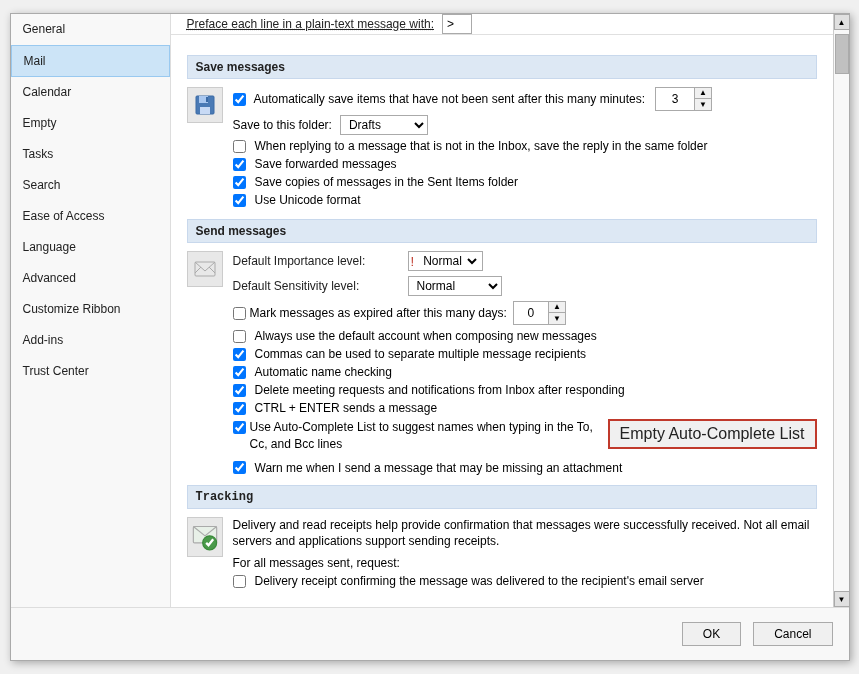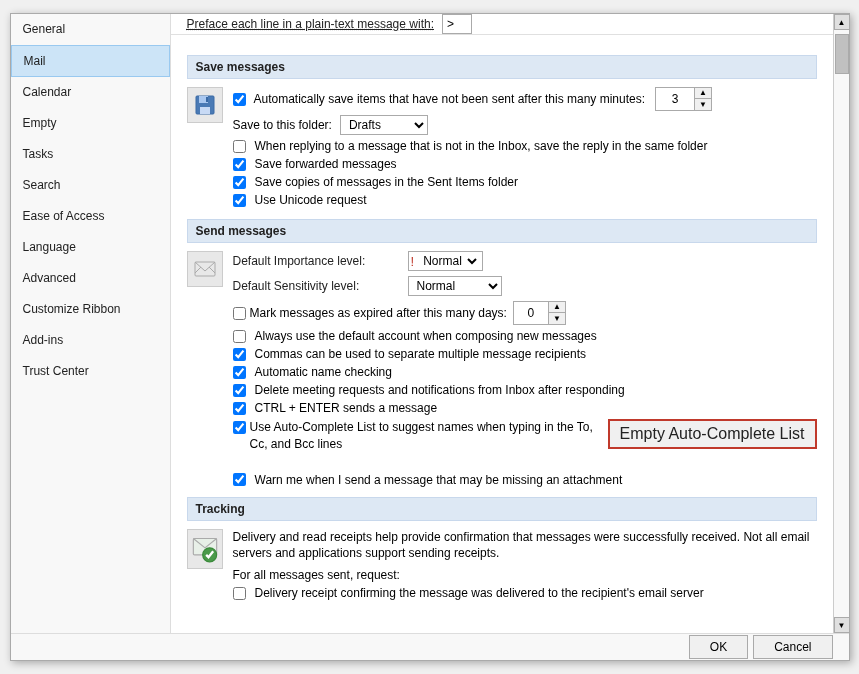--- a/index.html
+++ b/index.html
@@ -414,7 +414,7 @@
               <div class="option-row">
                 <label>
                   <input type="checkbox" checked="" style="">
-                  <span>Use Unicode request</span>
+                  <span>Use Unicode format</span>
                 </label>
               </div>
             </div>

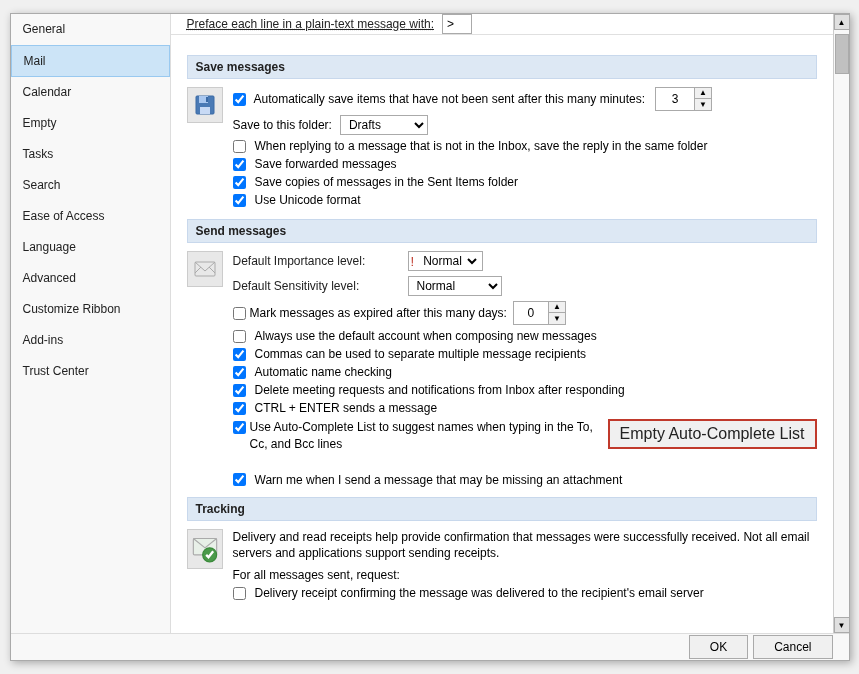--- a/index.html
+++ b/index.html
@@ -215,7 +215,7 @@
     .autocomplete-row {
       display: flex;
       align-items: flex-start;
-      margin-bottom: 20px;
+      margin-bottom: 8px;
     }
     .autocomplete-btn-area {
       margin-left: 10px;

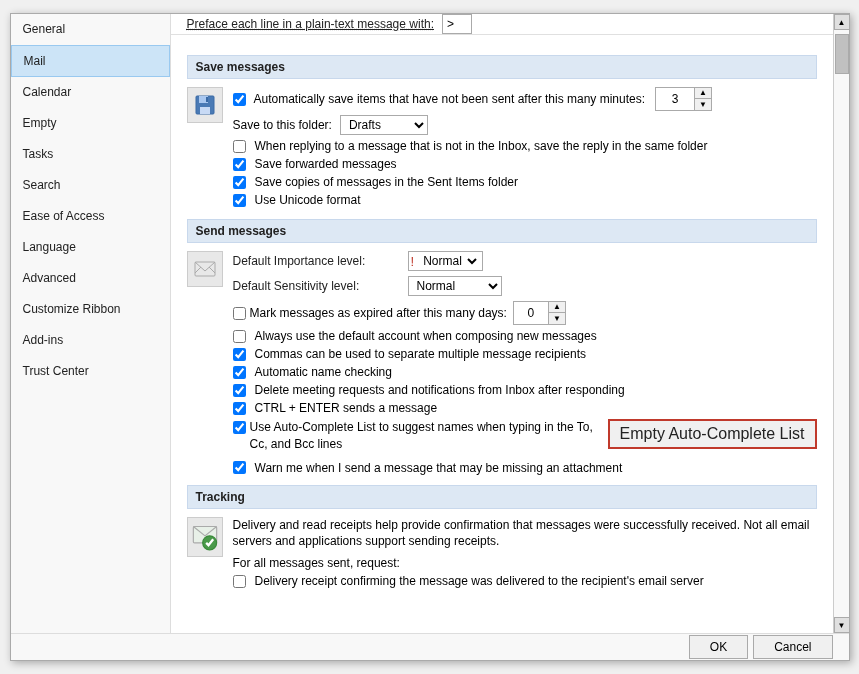--- a/index.html
+++ b/index.html
@@ -275,6 +275,7 @@
     }
     .tracking-section {
       margin-top: 4px;
+      font-family: Liberation Mono, monospace;
     }
     .tracking-icon-row {
       display: flex;

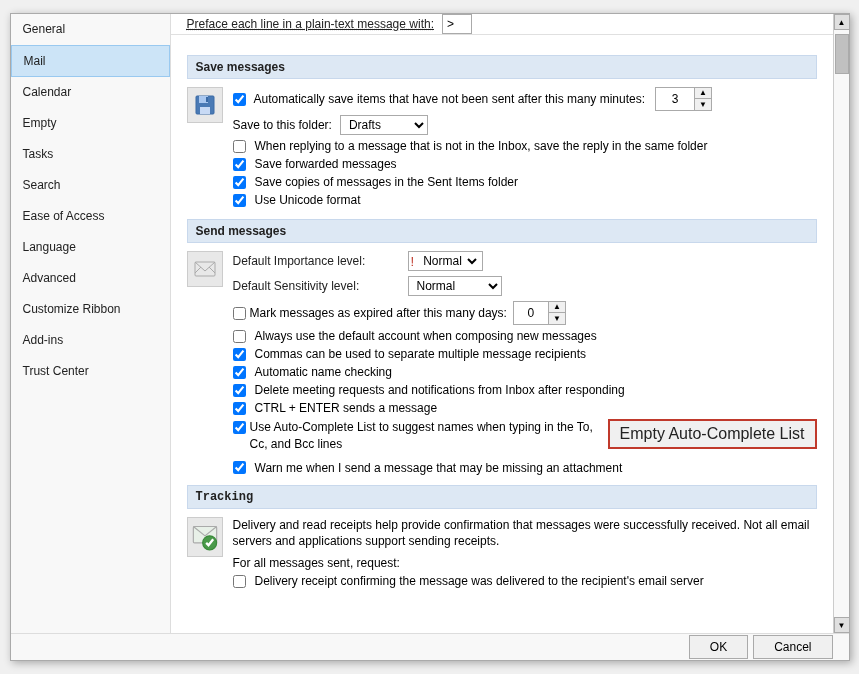--- a/index.html
+++ b/index.html
@@ -258,10 +258,10 @@
       display: flex;
       justify-content: flex-end;
       align-items: flex-start;
-      padding: 1px 16px;
+      padding: 14px 16px;
       border-top: 1px solid #ddd;
       background: #f8f8f8;
-      gap: 5px;
+      gap: 12px;
     }
     .footer-btn {
       padding: 4px 20px;

